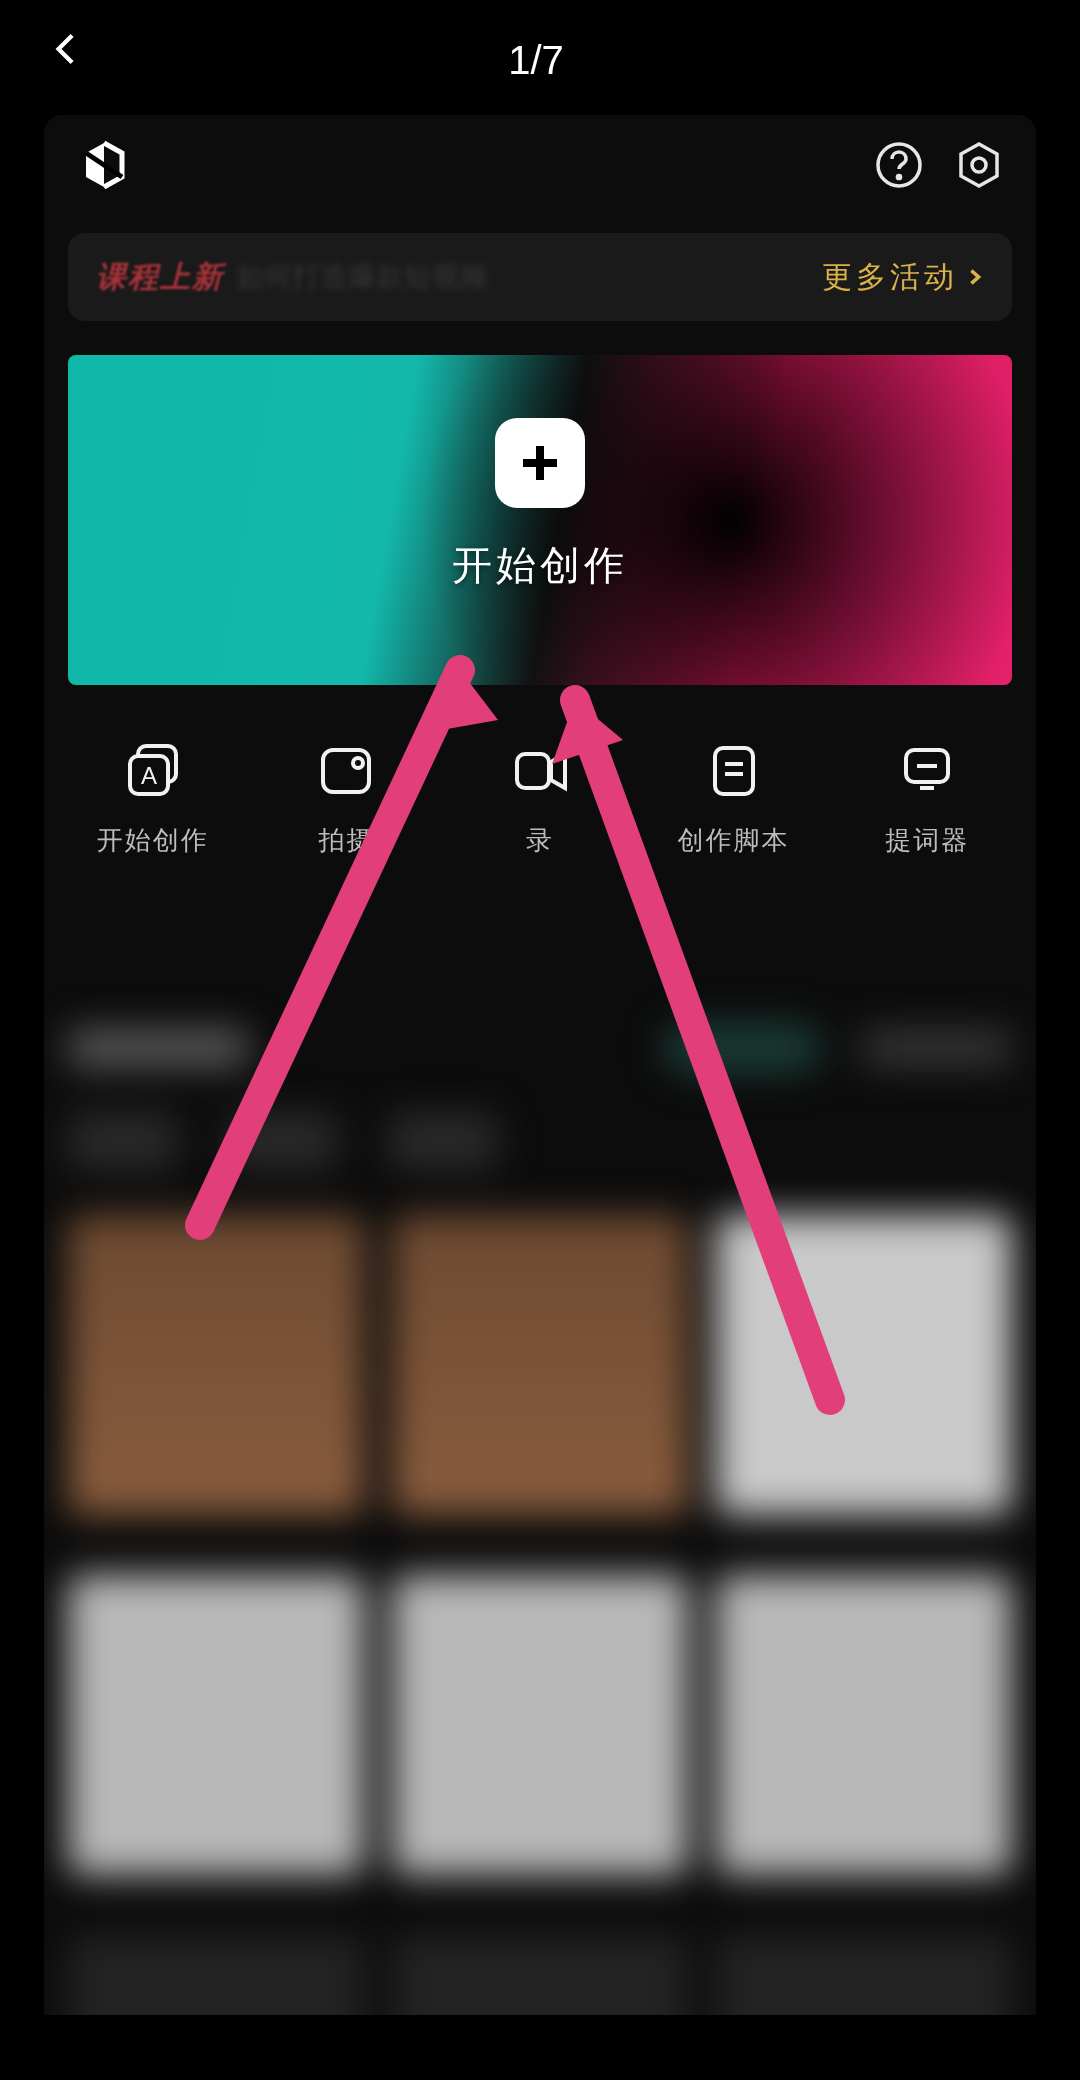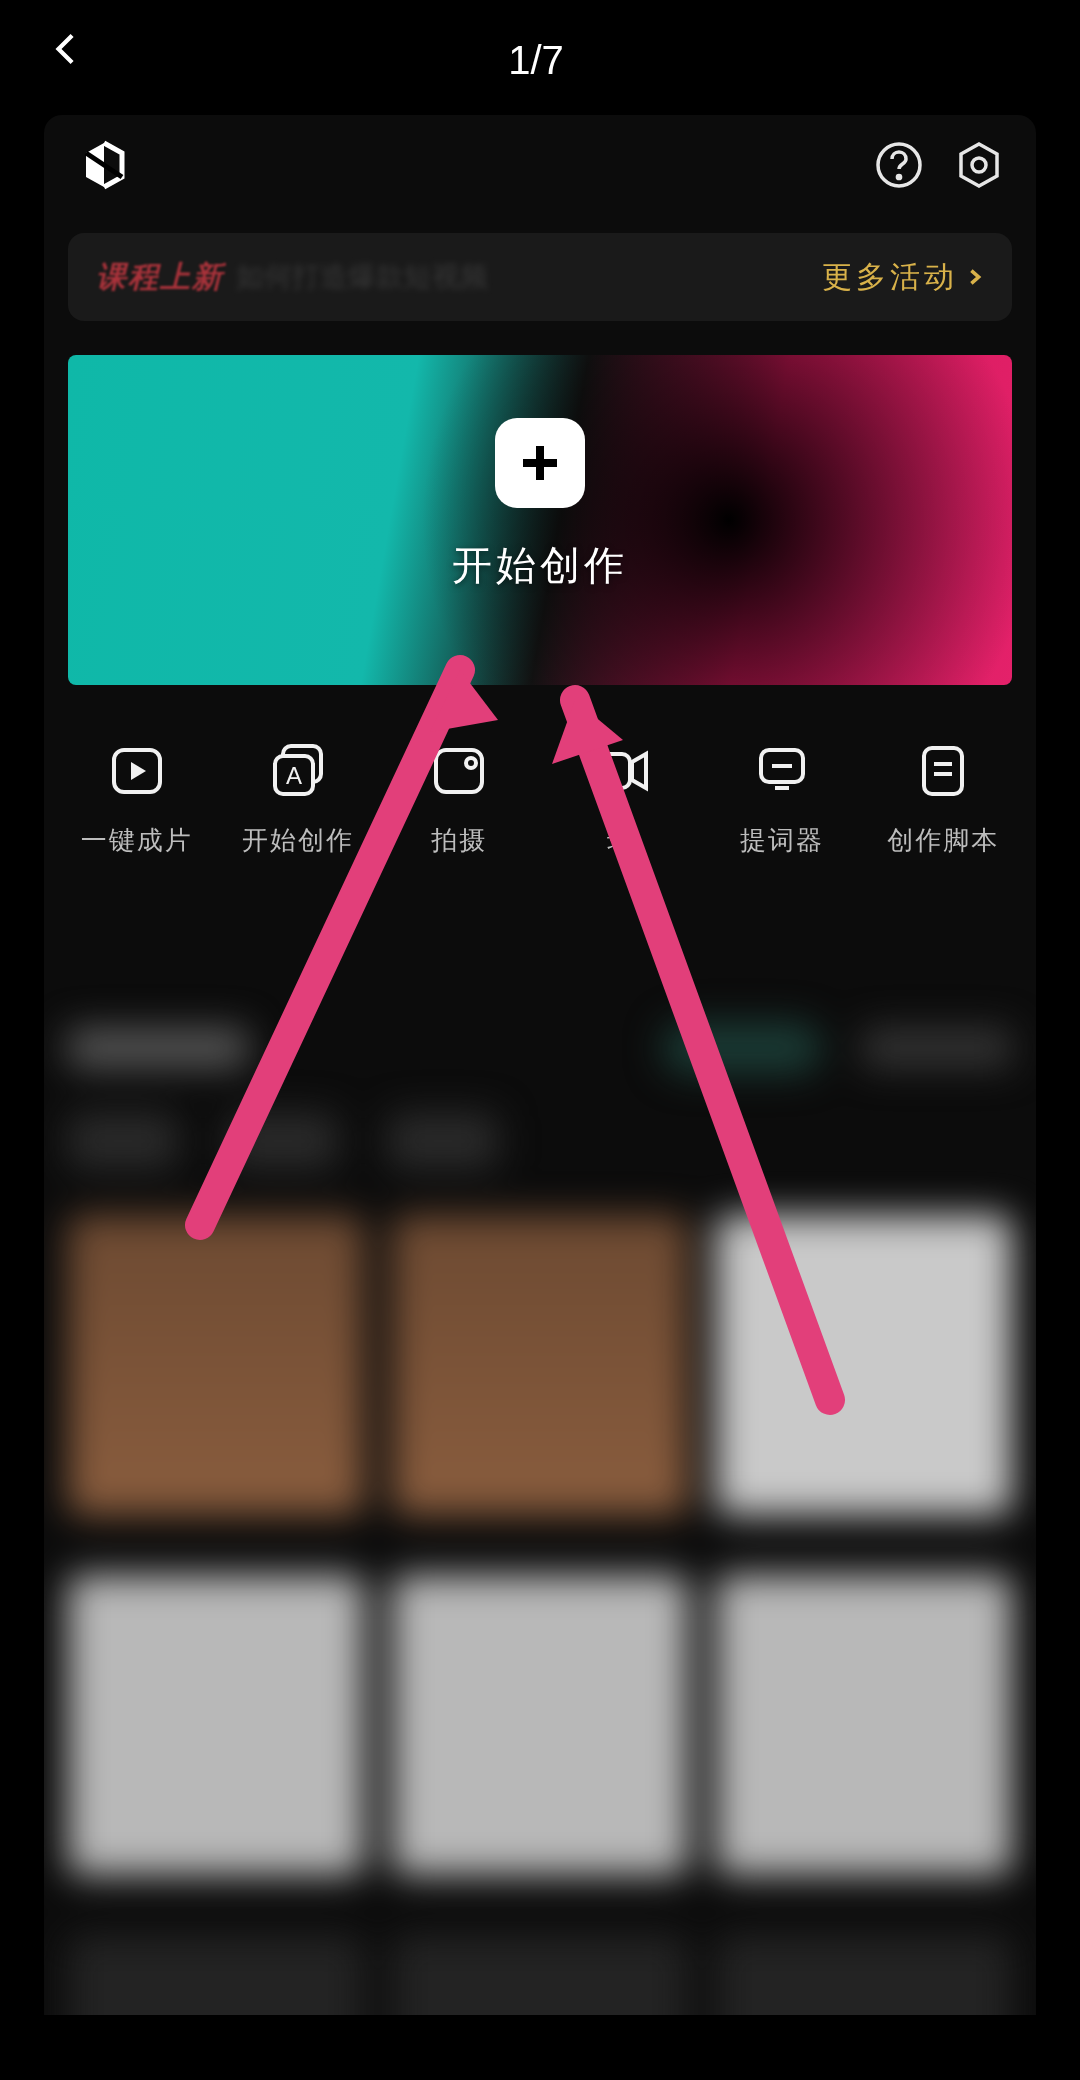--- a/index.html
+++ b/index.html
@@ -267,15 +267,6 @@
     <div class="tool">
       <div class="tool-ico">
         <svg viewBox="0 0 58 58">
-            <rect x="6" y="8" width="46" height="42" rx="10"></rect>
-            <polygon points="23,20 23,38 38,29" fill="#f1f1f1" stroke="none"></polygon>
-          </svg>
-      </div>
-      <div class="tool-label">一键成片</div>
-    </div>
-    <div class="tool">
-      <div class="tool-ico">
-        <svg viewBox="0 0 58 58">
             <rect x="14" y="4" width="38" height="36" rx="8"></rect>
             <rect x="6" y="14" width="38" height="38" rx="8" fill="#0c0c0c"></rect>
             <text x="25" y="42" font-size="24" fill="#f1f1f1" stroke="none" text-anchor="middle" font-family="sans-serif">A</text>

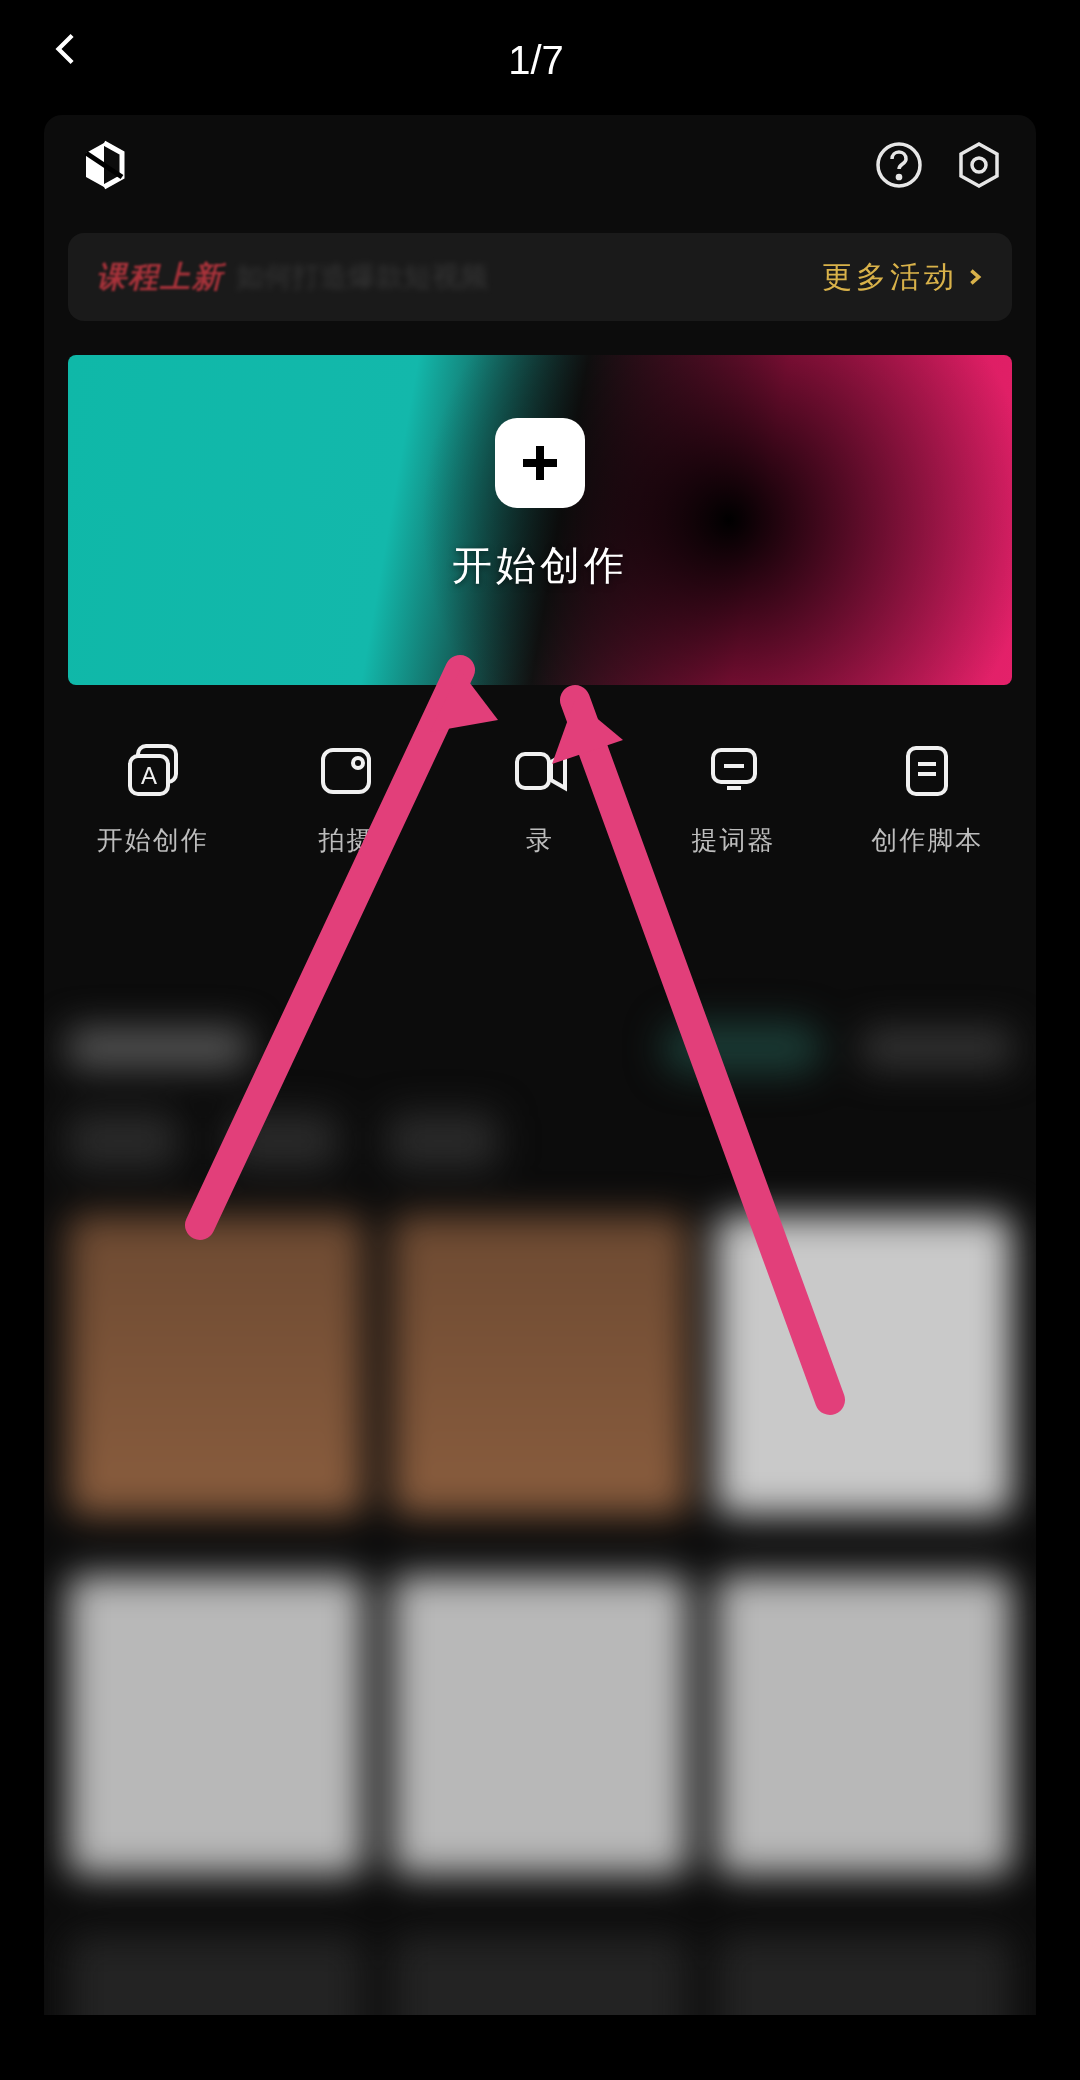--- a/index.html
+++ b/index.html
@@ -295,22 +295,22 @@
     <div class="tool">
       <div class="tool-ico">
         <svg viewBox="0 0 58 58">
+            <rect x="10" y="6" width="38" height="46" rx="8"></rect>
+            <line x1="20" y1="22" x2="38" y2="22"></line>
+            <line x1="20" y1="32" x2="38" y2="32"></line>
+          </svg>
+      </div>
+      <div class="tool-label">创作脚本</div>
+    </div>
+    <div class="tool">
+      <div class="tool-ico">
+        <svg viewBox="0 0 58 58">
             <rect x="8" y="8" width="42" height="32" rx="8"></rect>
             <line x1="19" y1="24" x2="39" y2="24"></line>
             <line x1="22" y1="46" x2="36" y2="46"></line>
           </svg>
       </div>
       <div class="tool-label">提词器</div>
-    </div>
-    <div class="tool">
-      <div class="tool-ico">
-        <svg viewBox="0 0 58 58">
-            <rect x="10" y="6" width="38" height="46" rx="8"></rect>
-            <line x1="20" y1="22" x2="38" y2="22"></line>
-            <line x1="20" y1="32" x2="38" y2="32"></line>
-          </svg>
-      </div>
-      <div class="tool-label">创作脚本</div>
     </div>
   </div>
 

